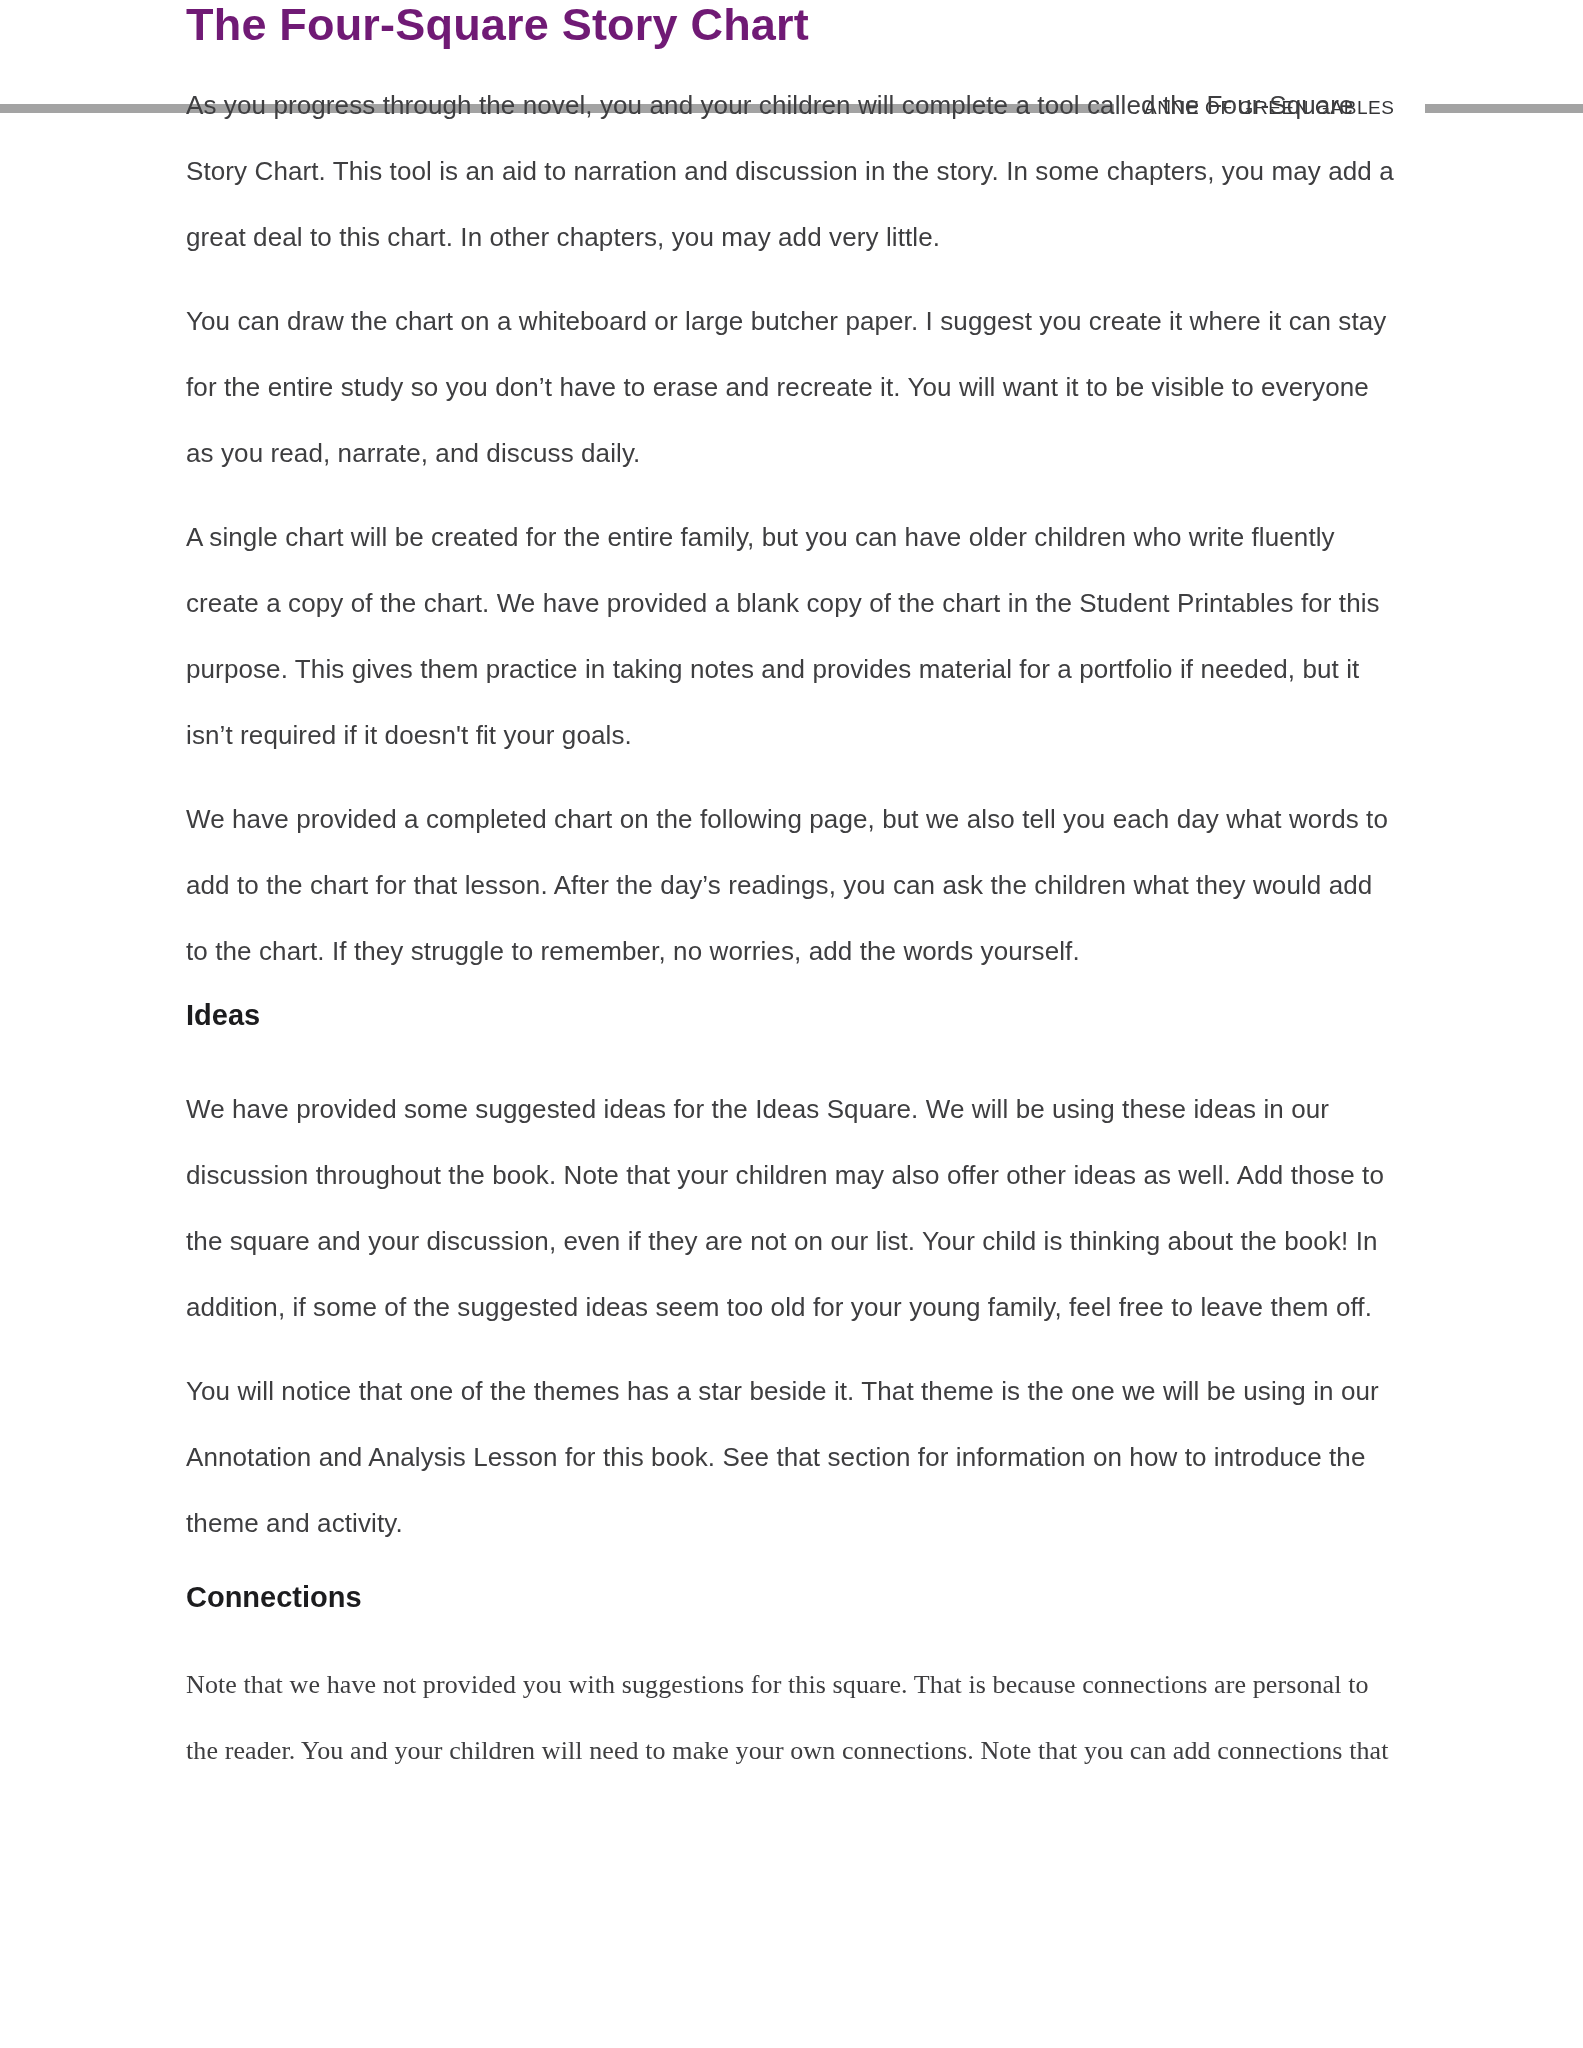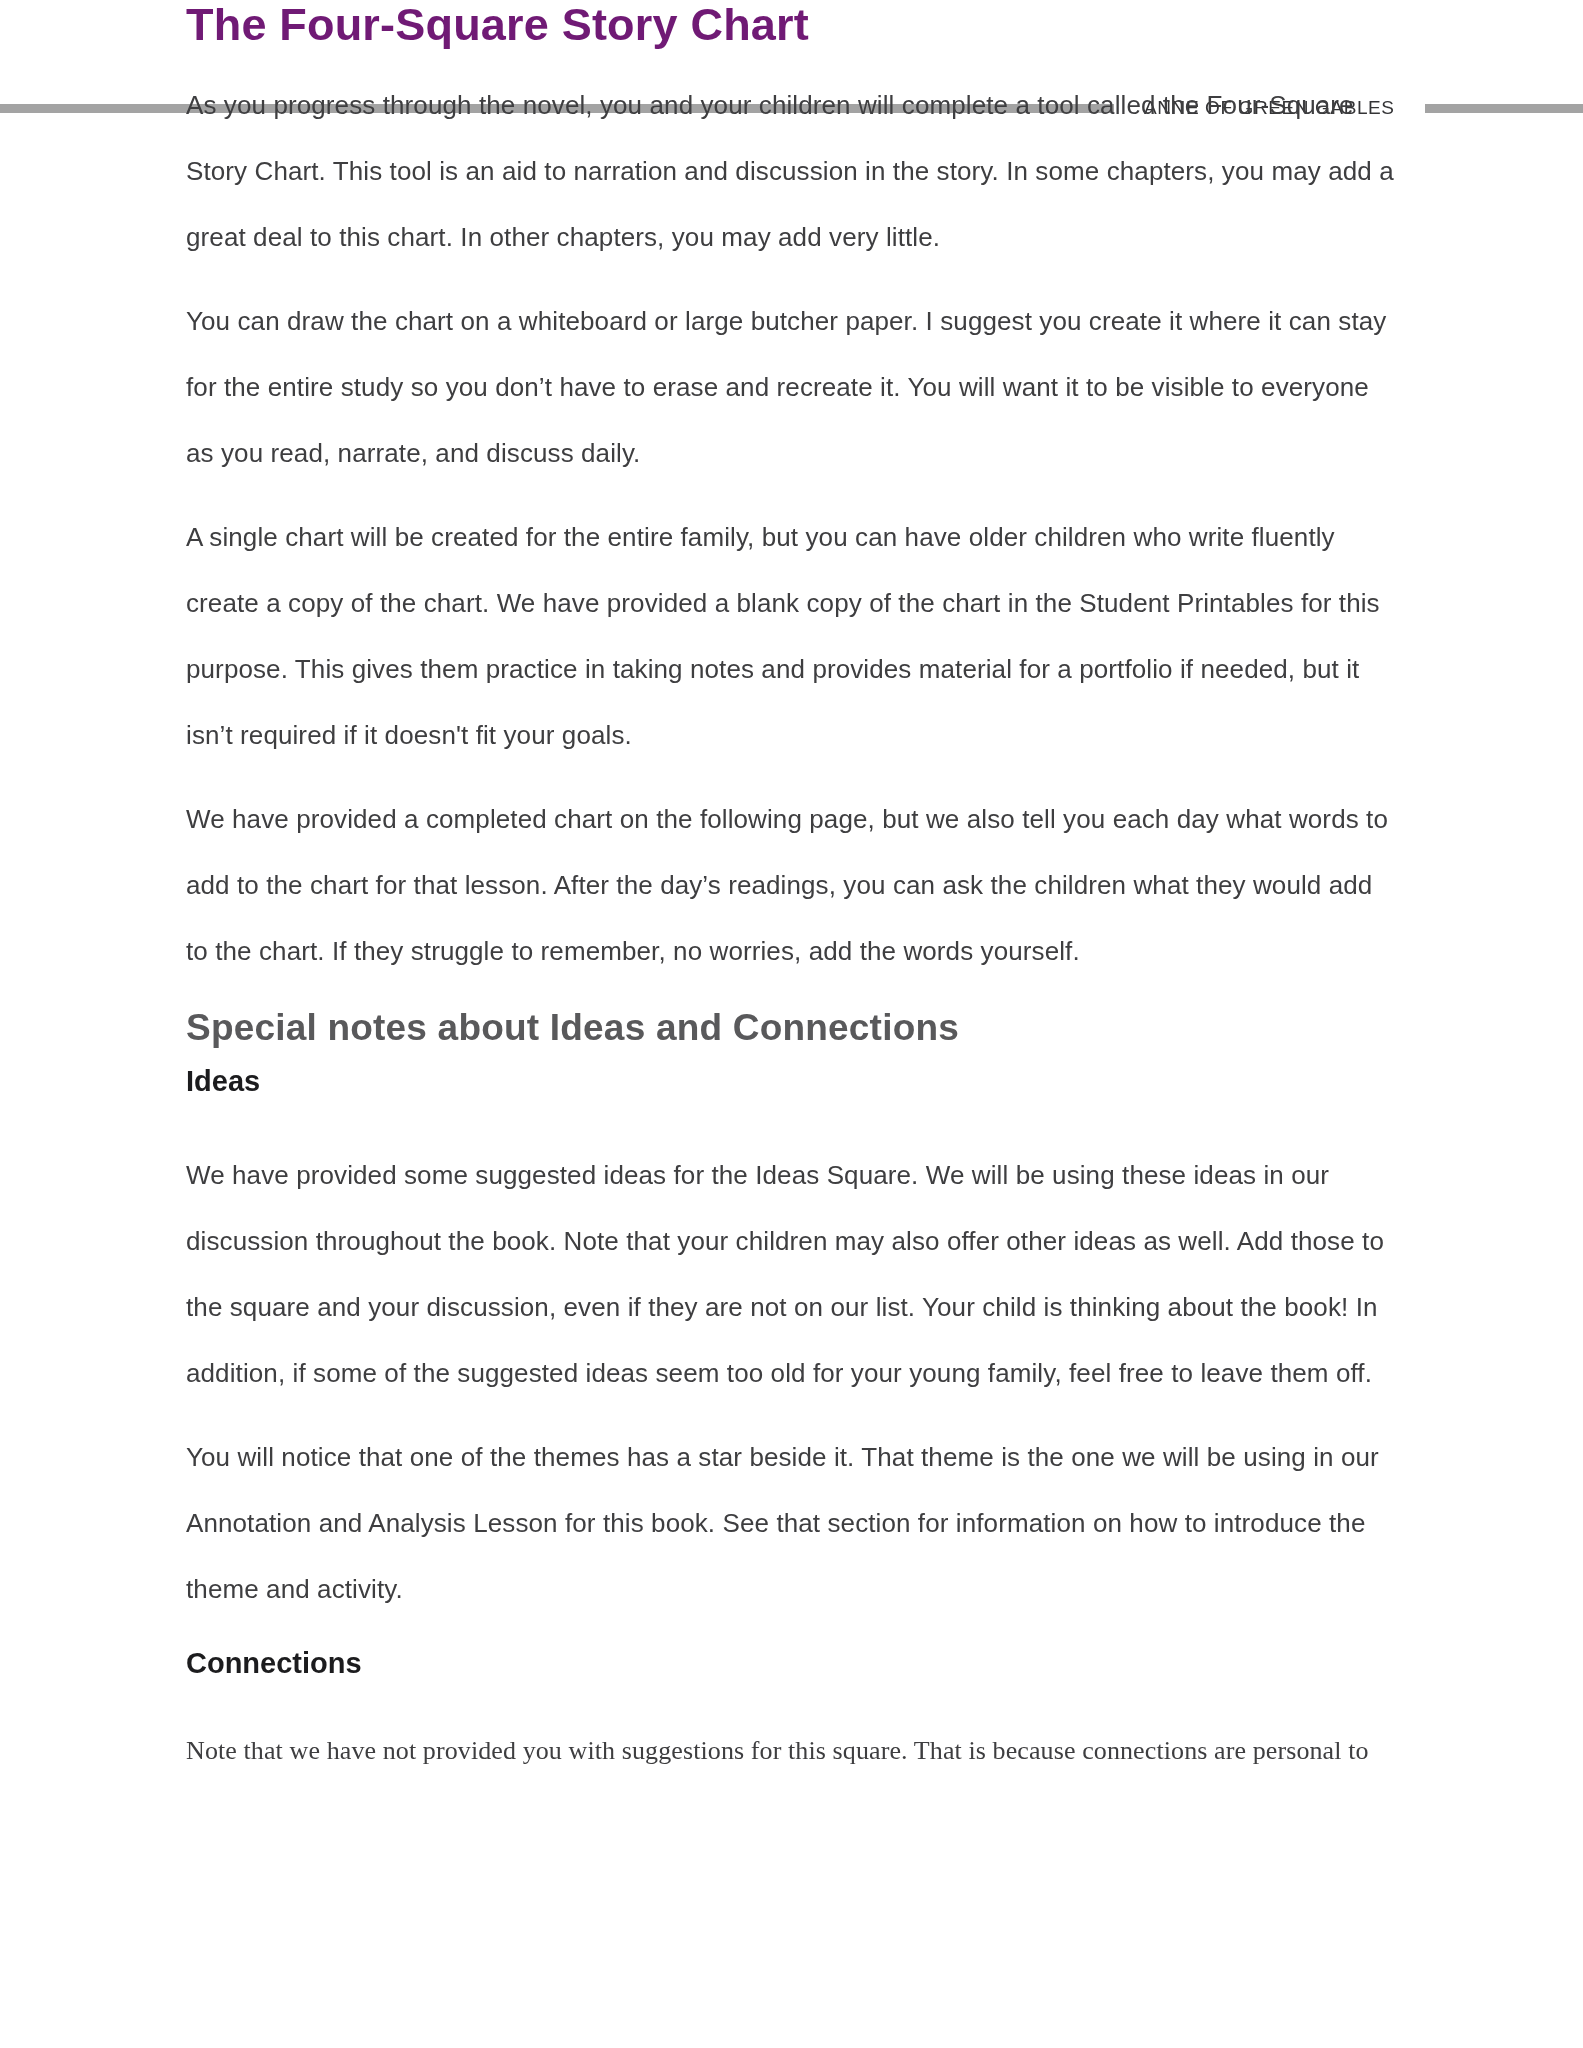--- a/index.html
+++ b/index.html
@@ -108,7 +108,6 @@
     <p class="body-para">A single chart will be created for the entire family, but you can have older children who write fluently create a copy of the chart. We have provided a blank copy of the chart in the Student Printables for this purpose. This gives them practice in taking notes and provides material for a portfolio if needed, but it isn’t required if it doesn't fit your goals.</p>
     <p class="body-para">We have provided a completed chart on the following page, but we also tell you each day what words to add to the chart for that lesson. After the day’s readings, you can ask the children what they would add to the chart. If they struggle to remember, no worries, add the words yourself.</p>
 
-    <h2 class="section-heading">Special notes about Ideas and Connections</h2>
 
     <h3 class="sub-heading">Ideas</h3>
     <p class="body-para after-subhead">We have provided some suggested ideas for the Ideas Square. We will be using these ideas in our discussion throughout the book. Note that your children may also offer other ideas as well. Add those to the square and your discussion, even if they are not on our list. Your child is thinking about the book! In addition, if some of the suggested ideas seem too old for your young family, feel free to leave them off.</p>

